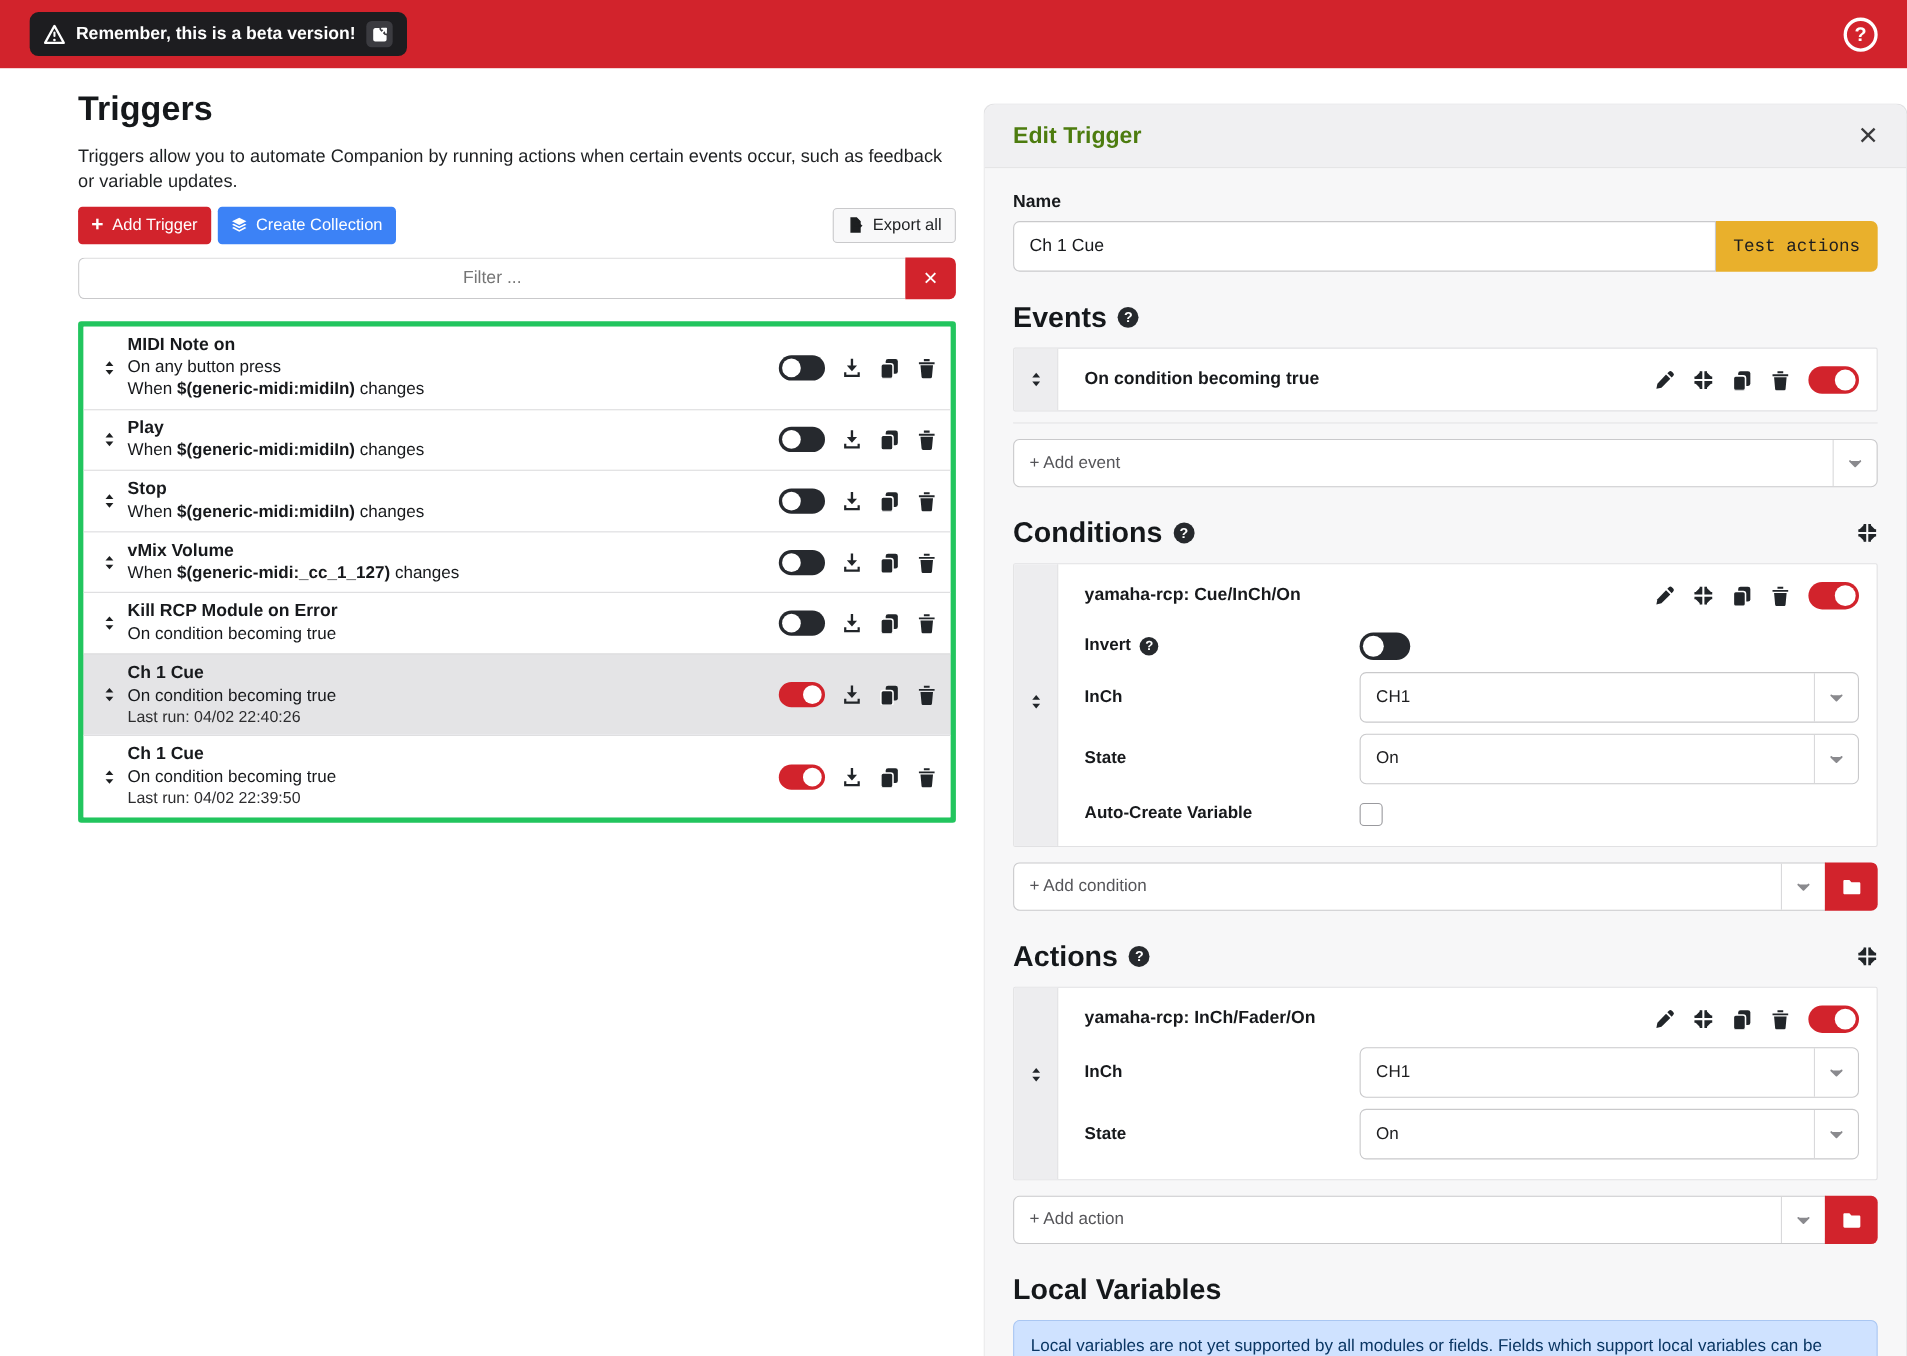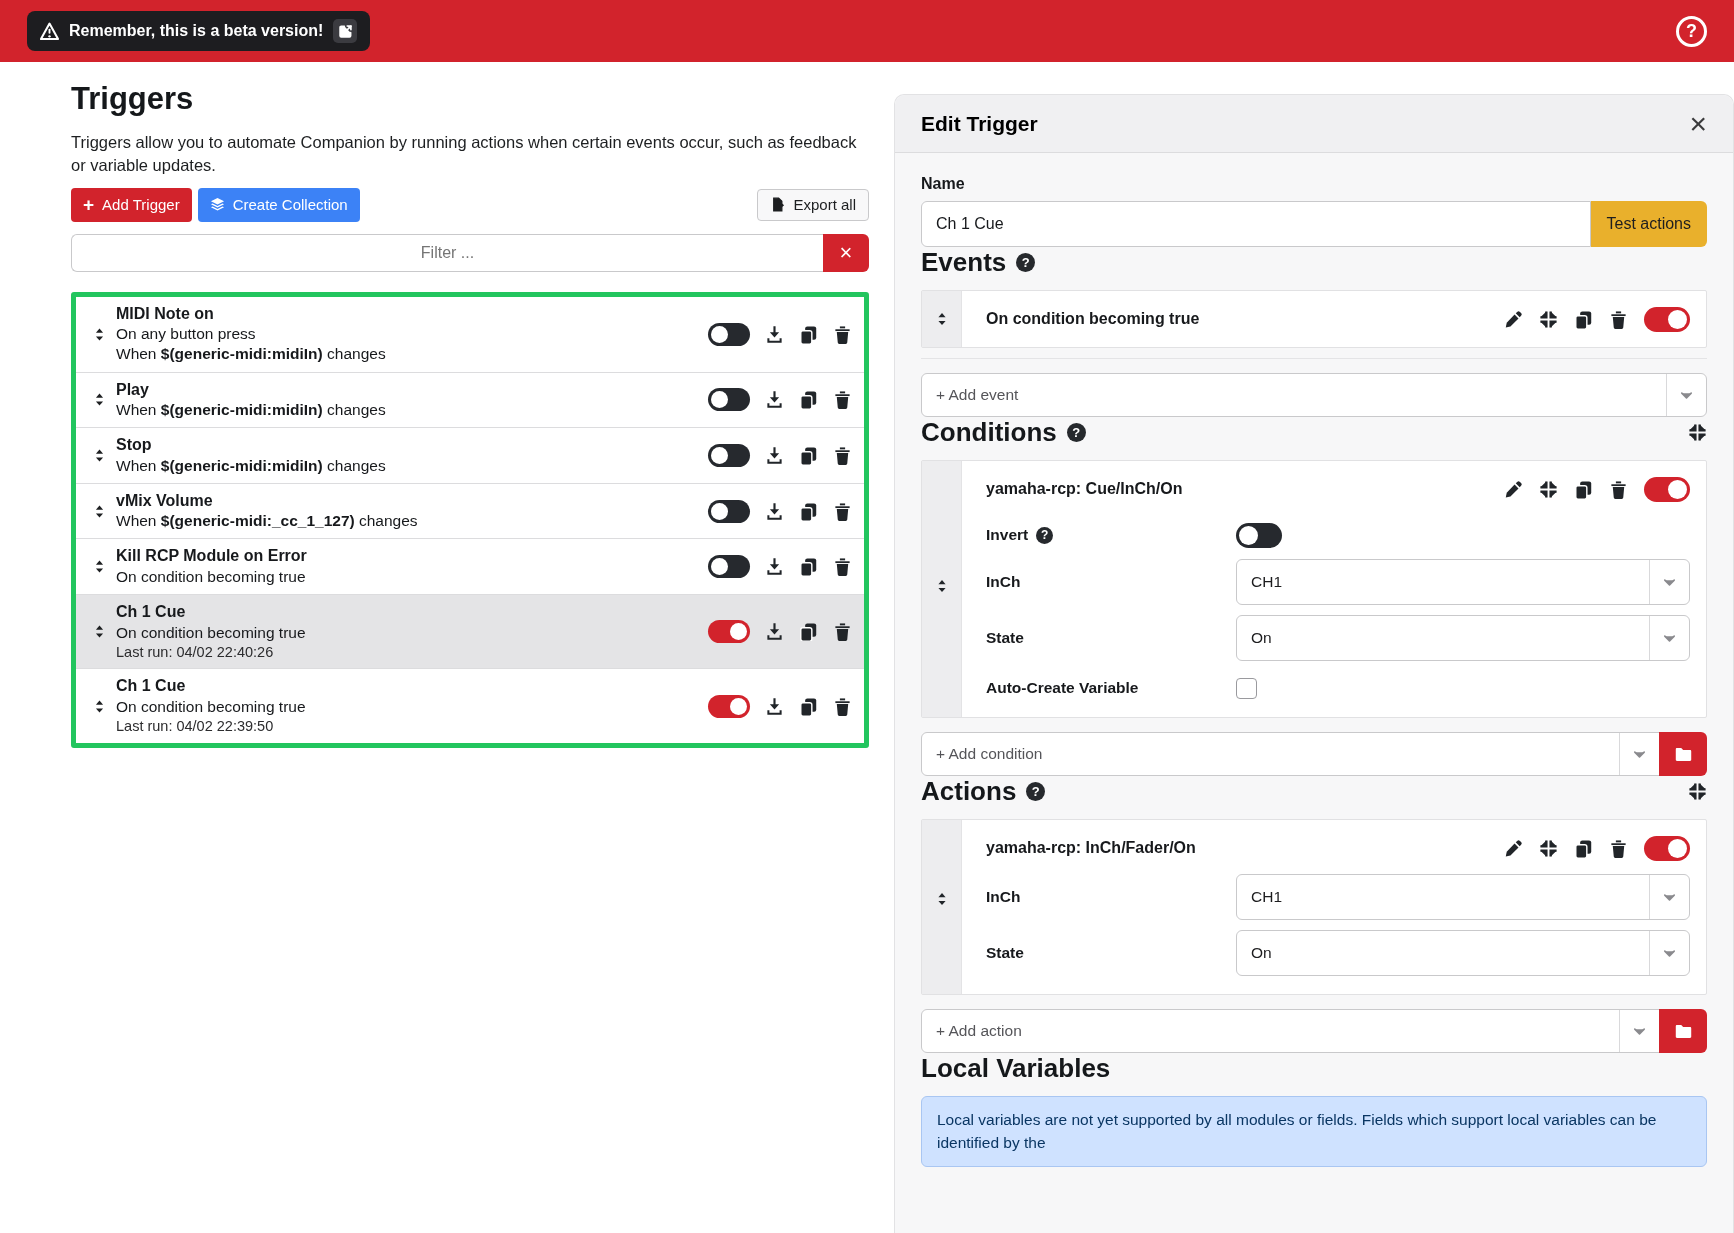--- a/index.html
+++ b/index.html
@@ -60,7 +60,7 @@
   .qmark-sm { width:17px; height:17px; font-size:12px; }
   
   .panel-head { height:58px; display:flex; align-items:center; padding:0 26px; background:#f0f0f2; border-bottom:1px solid #dcdcde; border-radius:10px 10px 0 0; }
-  .panel-title { font-size:21px; font-weight:bold; color:#000000; }
+  .panel-title { font-size:21px; font-weight:bold; color:#4d7c0f; }
   .close-btn { margin-left:auto; font-size:30px; line-height:1; color:#3a3a3c; background:none; border:none; cursor:pointer; padding:0; }
   .panel-body { padding:14px 26px 20px; }
   .form-label { font-weight:bold; font-size:16px; margin-top:8px; display:block; }

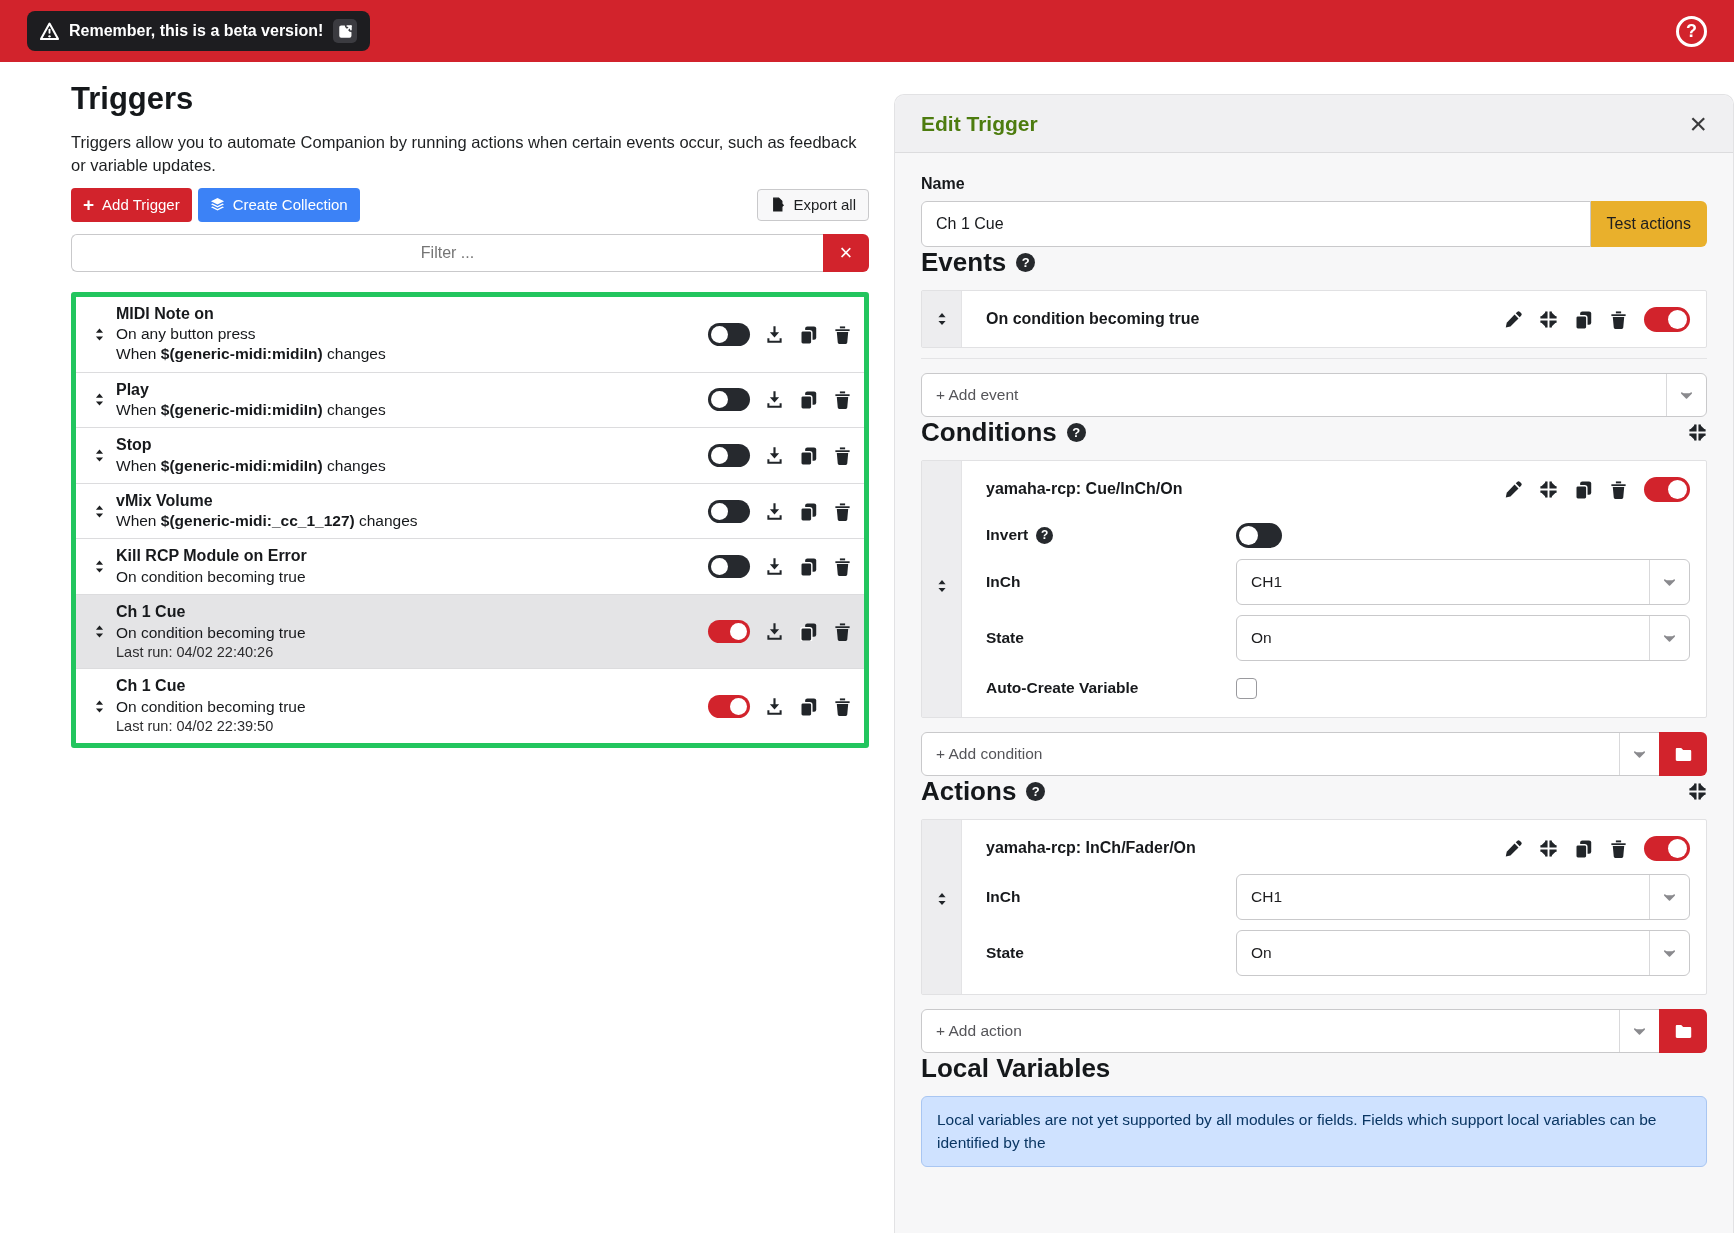--- a/index.html
+++ b/index.html
@@ -66,7 +66,7 @@
   .form-label { font-weight:bold; font-size:16px; margin-top:8px; display:block; }
   .name-group { display:flex; margin-top:8px; }
   .name-input { flex:1; height:46px; border:1px solid #c9c9cb; border-radius:6px 0 0 6px; padding:0 14px; font-size:16px; font-family:inherit; background:#fff; color:#17191c; outline:none; }
-  .test-btn { background:#e9b02c; border:none; border-radius:0 6px 6px 0; padding:0 16px; font-size:16px; color:#1d1d1f; cursor:pointer; font-family:Liberation Sans, sans-serif; }
+  .test-btn { background:#e9b02c; border:none; border-radius:0 6px 6px 0; padding:0 16px; font-size:16px; color:#1d1d1f; cursor:pointer; font-family:Liberation Mono, monospace; }
   .section-row { display:flex; align-items:center; gap:10px;text-align:center; }
   .section-title { font-size:26px; font-weight:bold; color:#15181b; margin:0; display:flex; align-items:center; gap:10px; }
   .section-collapse { margin-left:auto; }

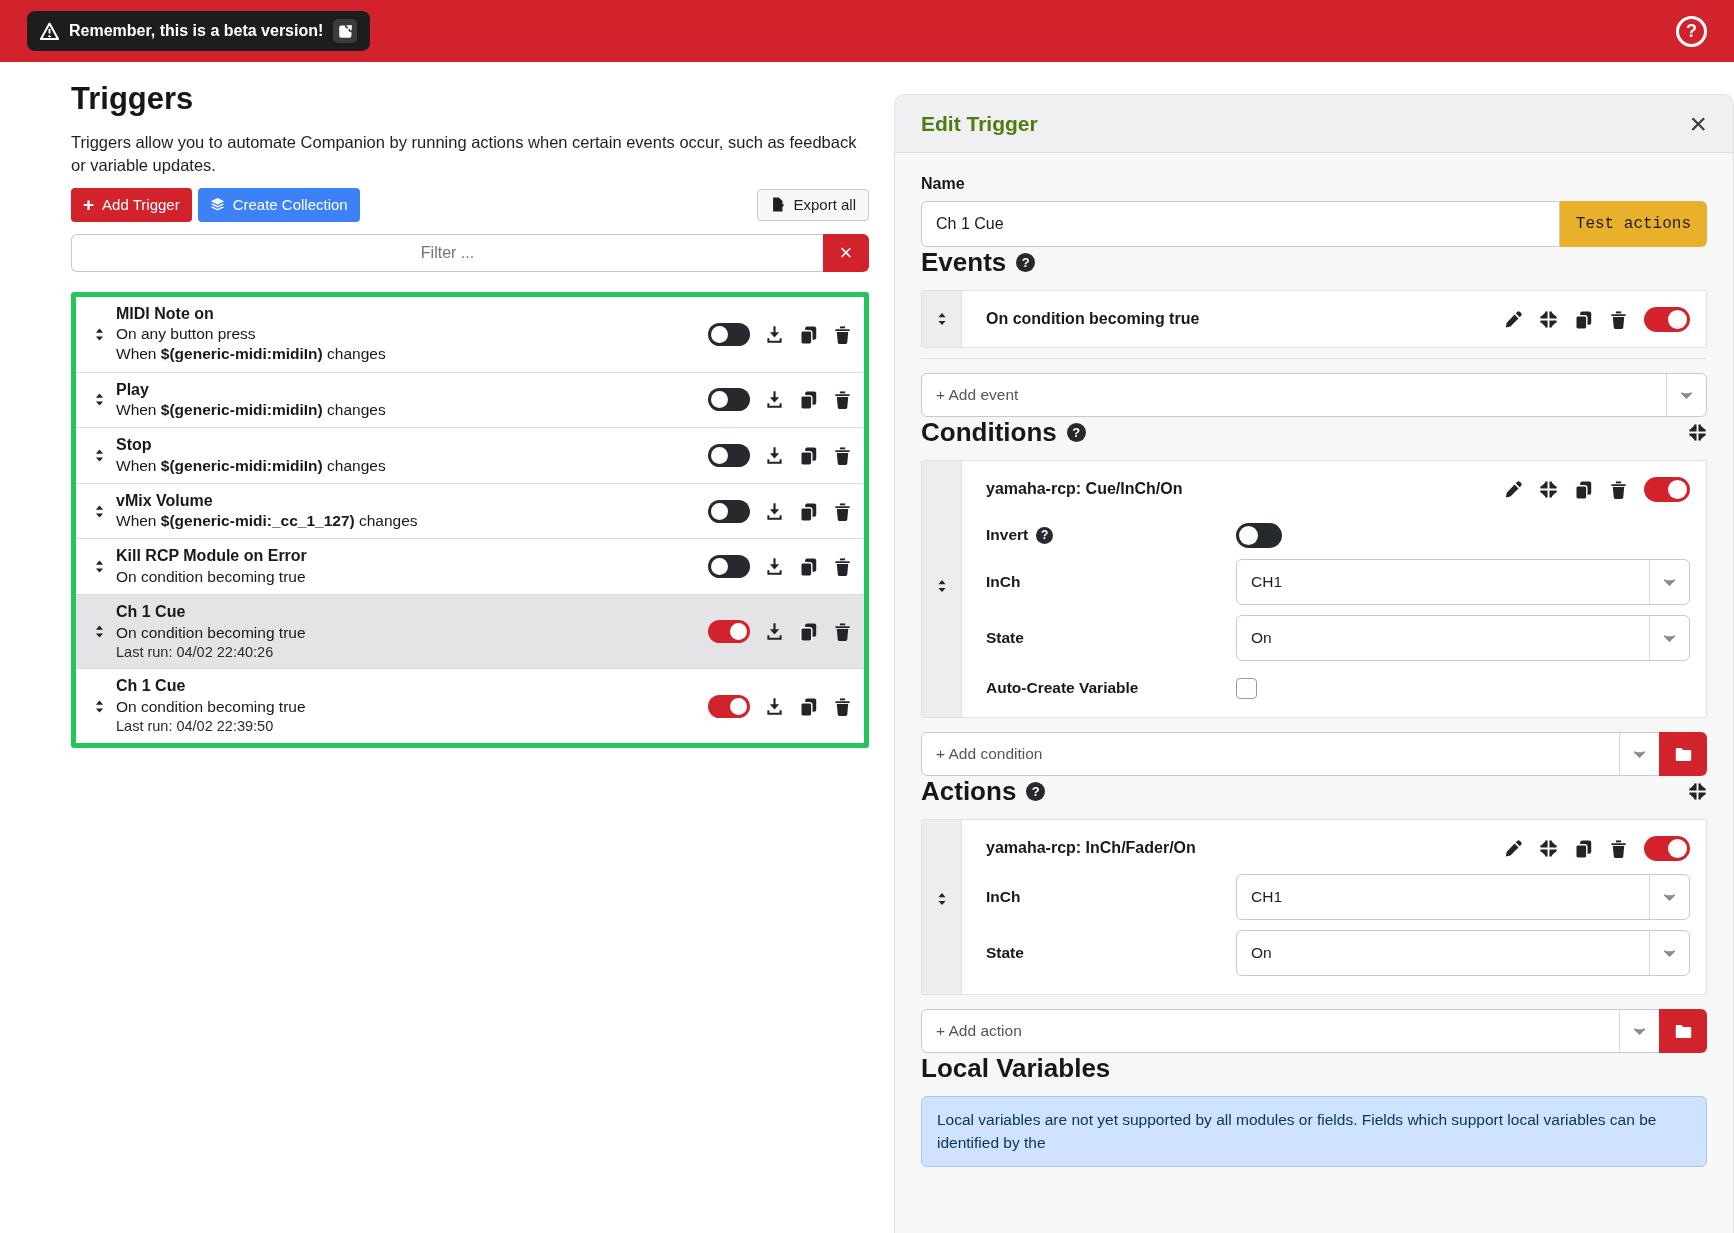--- a/index.html
+++ b/index.html
@@ -67,7 +67,7 @@
   .name-group { display:flex; margin-top:8px; }
   .name-input { flex:1; height:46px; border:1px solid #c9c9cb; border-radius:6px 0 0 6px; padding:0 14px; font-size:16px; font-family:inherit; background:#fff; color:#17191c; outline:none; }
   .test-btn { background:#e9b02c; border:none; border-radius:0 6px 6px 0; padding:0 16px; font-size:16px; color:#1d1d1f; cursor:pointer; font-family:Liberation Mono, monospace; }
-  .section-row { display:flex; align-items:center; gap:10px;text-align:center; }
+  .section-row { display:flex; align-items:center; margin-top:26px; gap:10px;text-align:center; }
   .section-title { font-size:26px; font-weight:bold; color:#15181b; margin:0; display:flex; align-items:center; gap:10px; }
   .section-collapse { margin-left:auto; }
   

